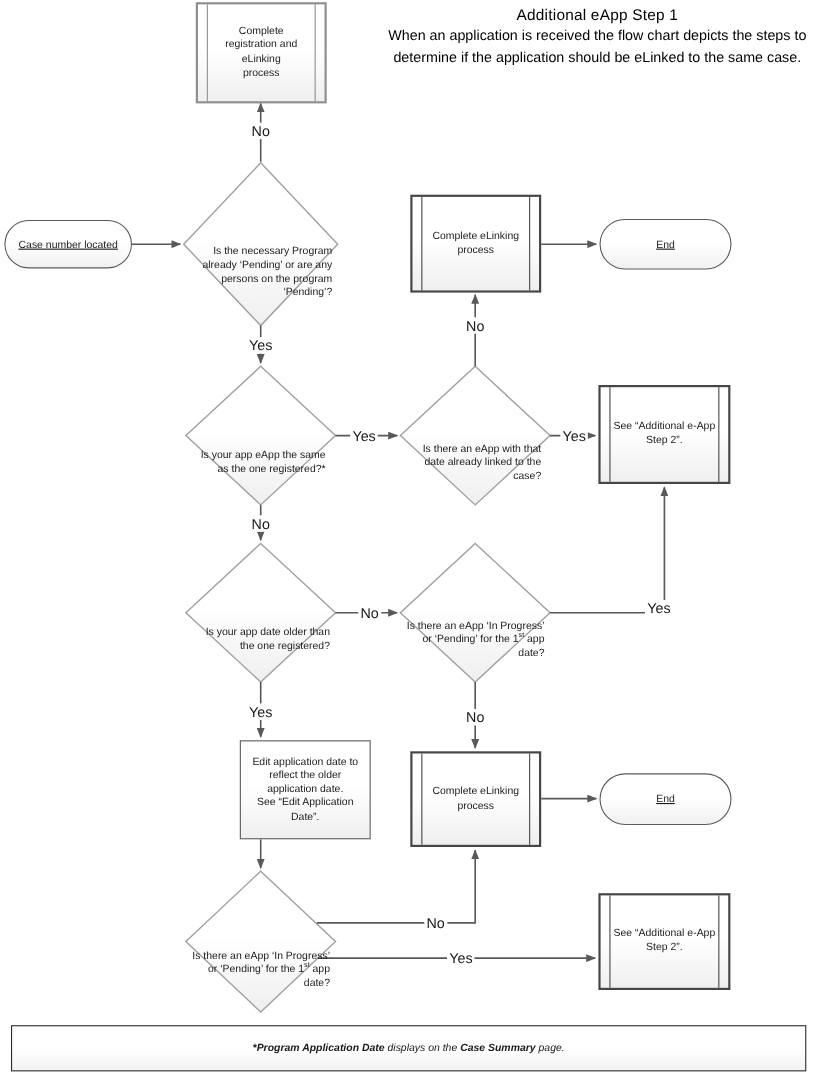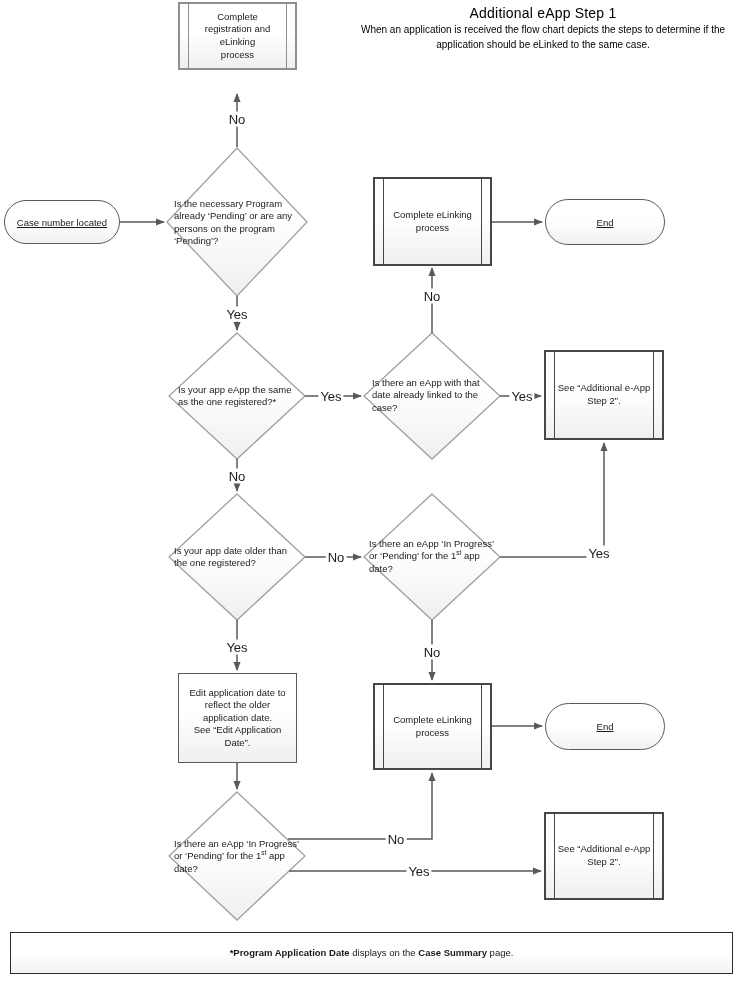--- a/index.html
+++ b/index.html
@@ -102,7 +102,7 @@
     <div class="page-subtitle">When an application is received the flow chart depicts the steps to determine if the application should be eLinked to the same case.</div>
   </div>
 
-  <div class="box subproc light" style="left:178px;top:2px;width:119px;height:68px">
+  <div class="box subproc light" style="left:178px;top:2px;width:119px;height:92px">
     <span class="lbl" style="width:70px">Complete registration and eLinking process</span>
   </div>
 

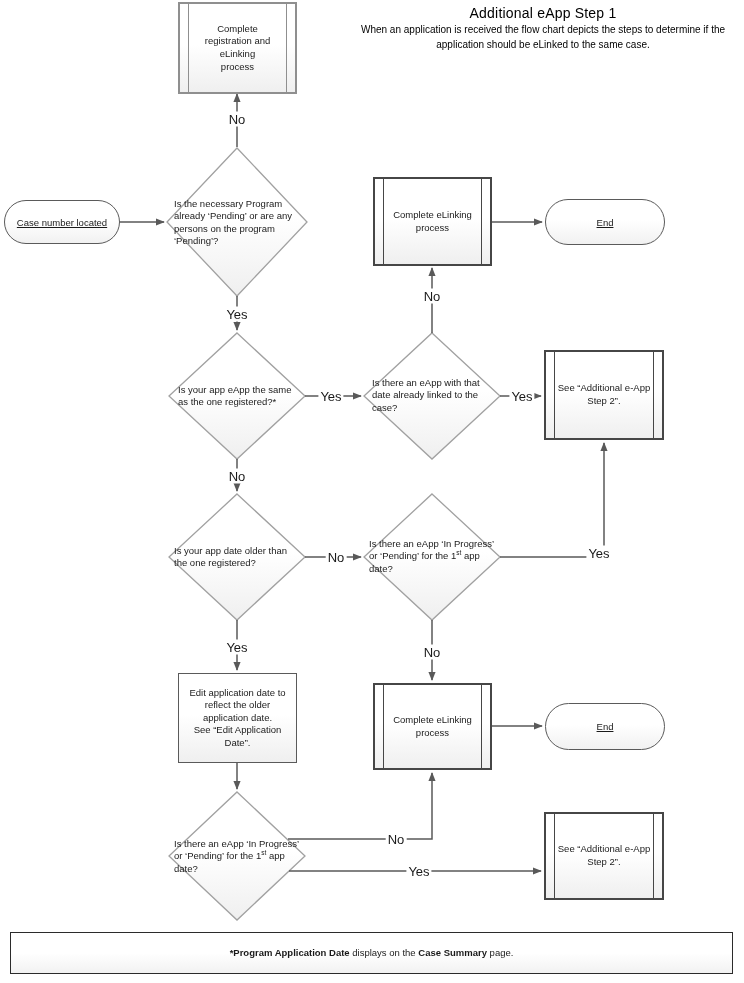--- a/index.html
+++ b/index.html
@@ -43,7 +43,7 @@
 
   .title-block { position:absolute; left:348px; top:5px; width:390px; text-align:center; color:#000000; }
   .page-title { font-size:14px; letter-spacing:0.2px; }
-  .page-subtitle { font-size:10px; margin-top:1px; line-height:1.5; }
+  .page-subtitle { font-size:13px; margin-top:1px; line-height:1.5; }
 
   .footnote {
     position:absolute; box-sizing:border-box; border:1.5px solid #2b2b2b;

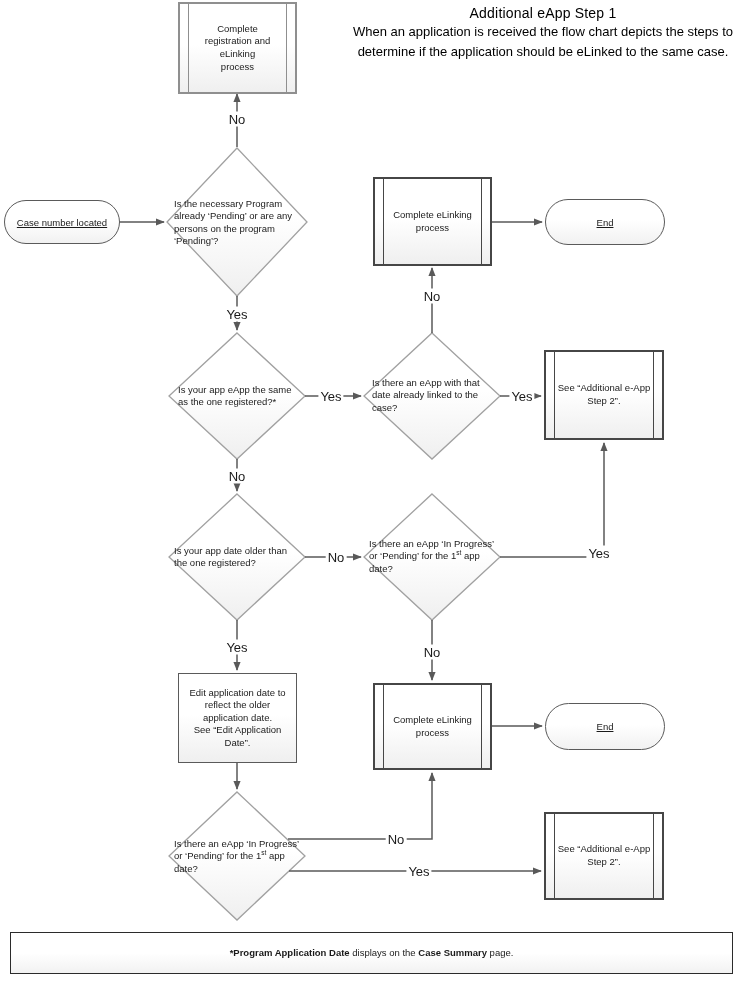--- a/index.html
+++ b/index.html
@@ -30,7 +30,7 @@
 
   .dtext {
     position:absolute; transform:translate(-50%,-50%);
-    text-align:left; font-size:9.5px; line-height:1.3;
+    text-align:right; font-size:9.5px; line-height:1.3;margin-top:25px;
   }
   .edge-label {
     position:absolute; transform:translate(-50%,-50%);

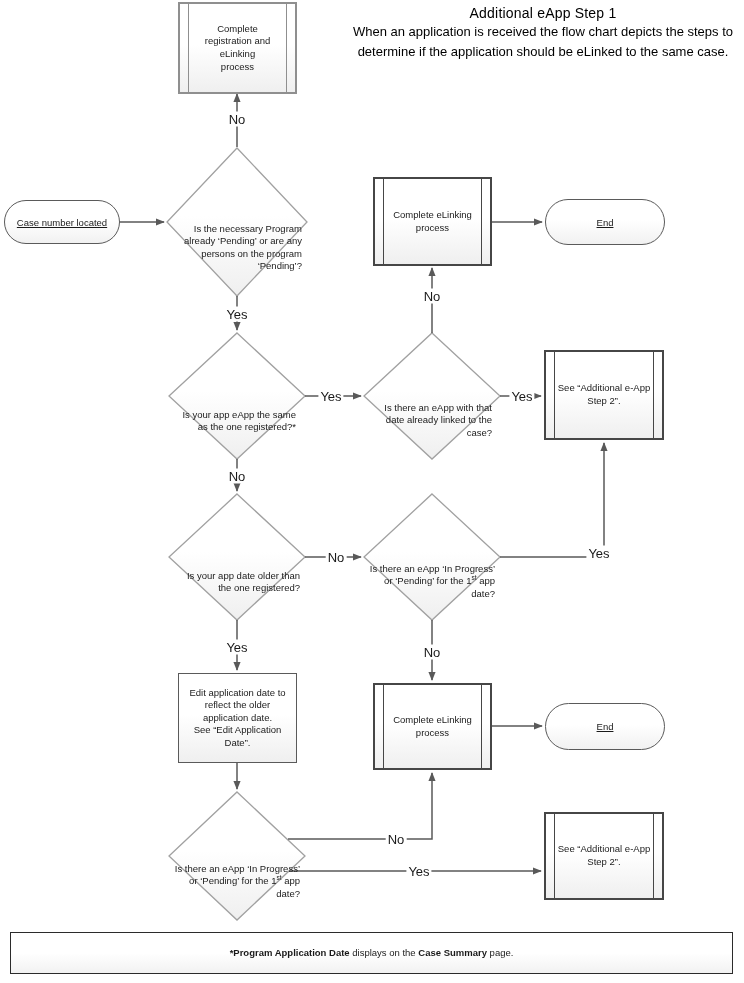--- a/index.html
+++ b/index.html
@@ -20,7 +20,7 @@
   .subproc::before { left:8px; } .subproc::after { right:8px; }
   .subproc.light { border-color:#8f8f8f; }
   .subproc.light::before,.subproc.light::after { background:#8f8f8f; }
-  .plain { border:1.5px solid #5a5a5a; }
+  .plain { border:1.5px solid #5a5a5a;margin-left:40px; }
 
   .stadium {
     position:absolute; box-sizing:border-box; border:1.4px solid #5a5a5a; border-radius:999px;

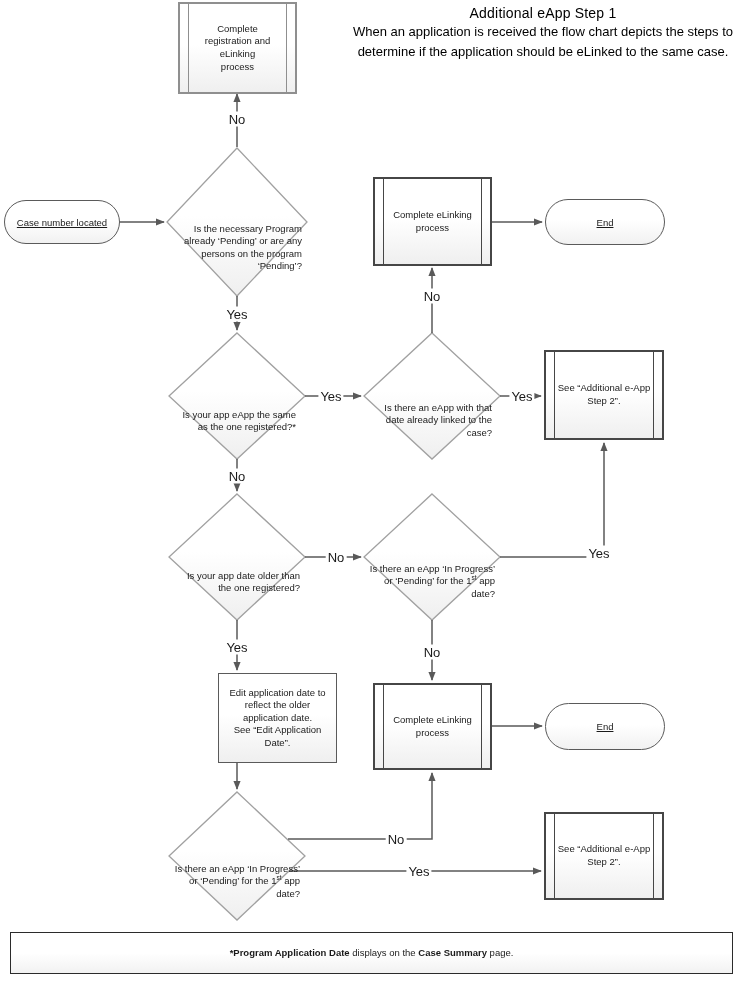--- a/index.html
+++ b/index.html
@@ -49,7 +49,7 @@
     position:absolute; box-sizing:border-box; border:1.5px solid #2b2b2b;
     background:linear-gradient(180deg,#ffffff 50%,#f2f2f2 100%);
     text-align:center; font-size:9.5px; line-height:1.5;
-    display:flex; flex-direction:column; justify-content:center;
+    display:flex; flex-direction:column; justify-content:center;font-style:italic;
   }
 </style>
 </head>

